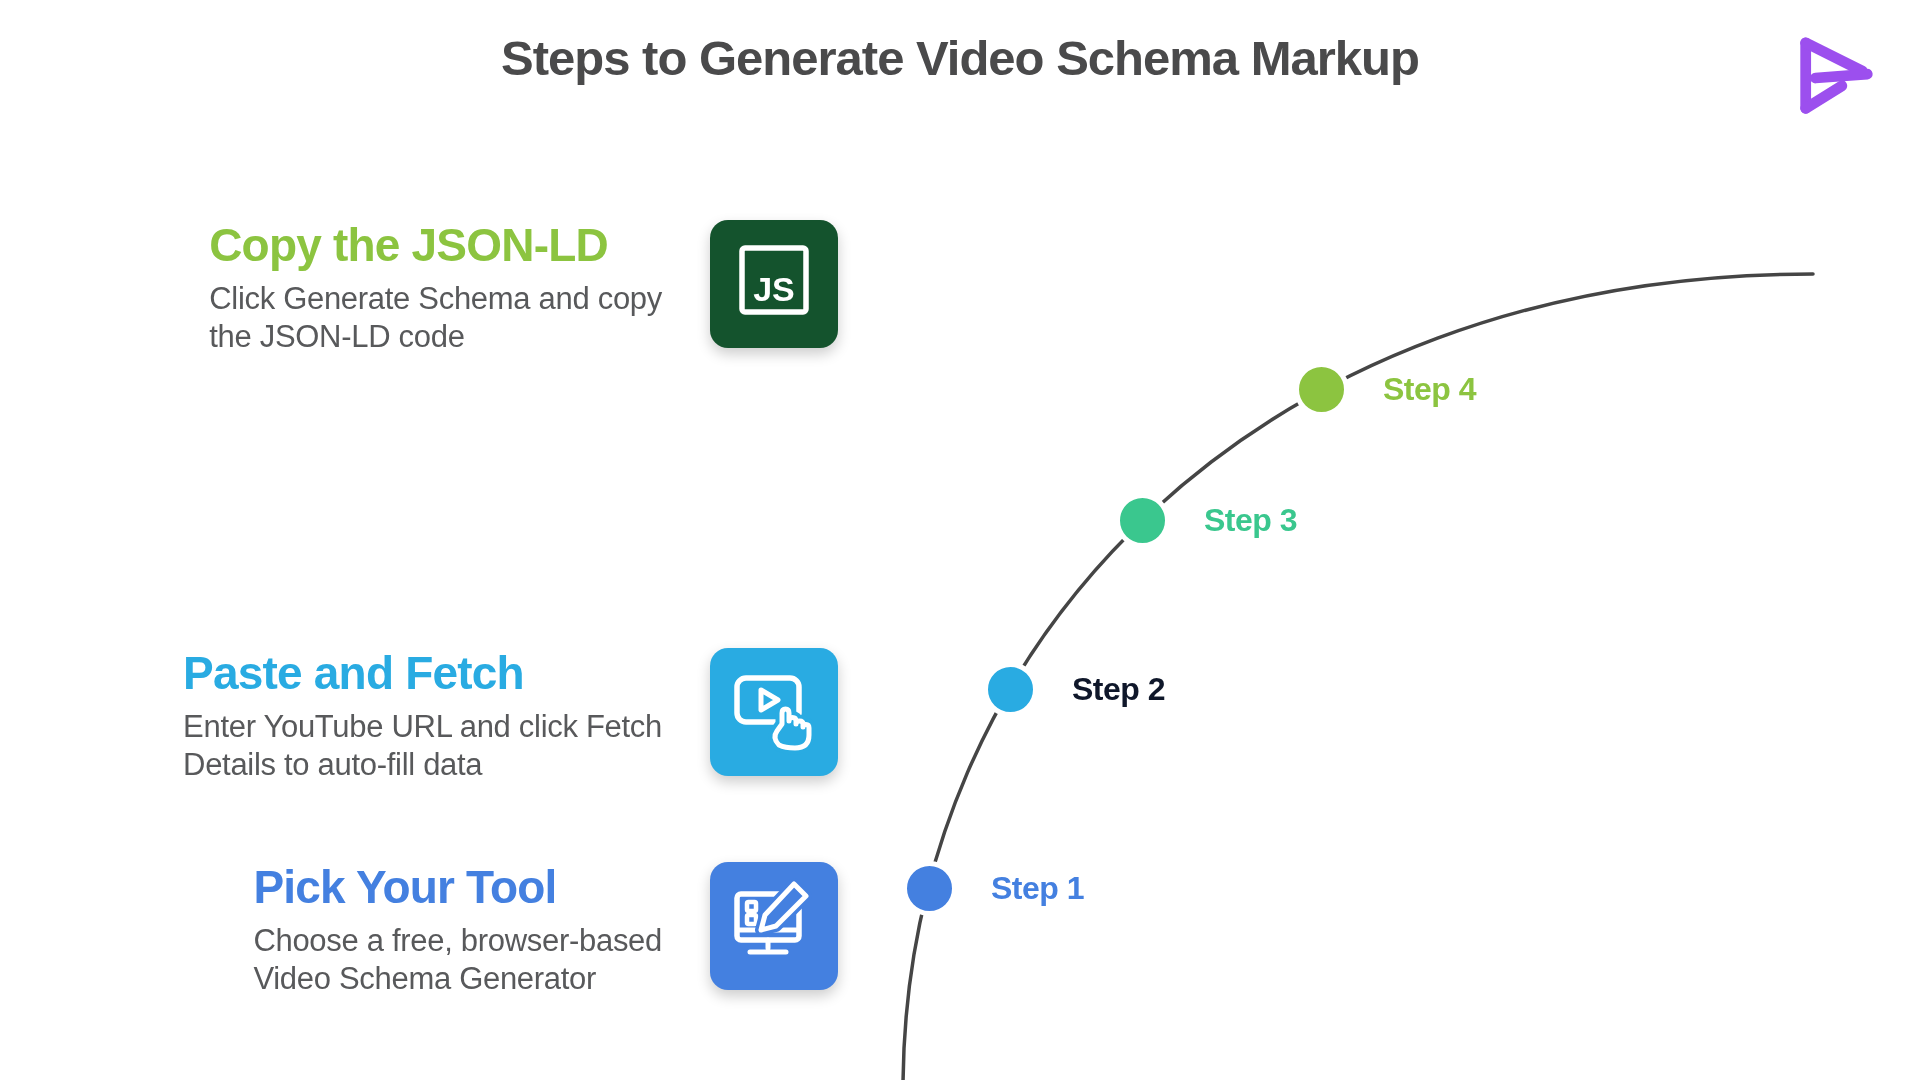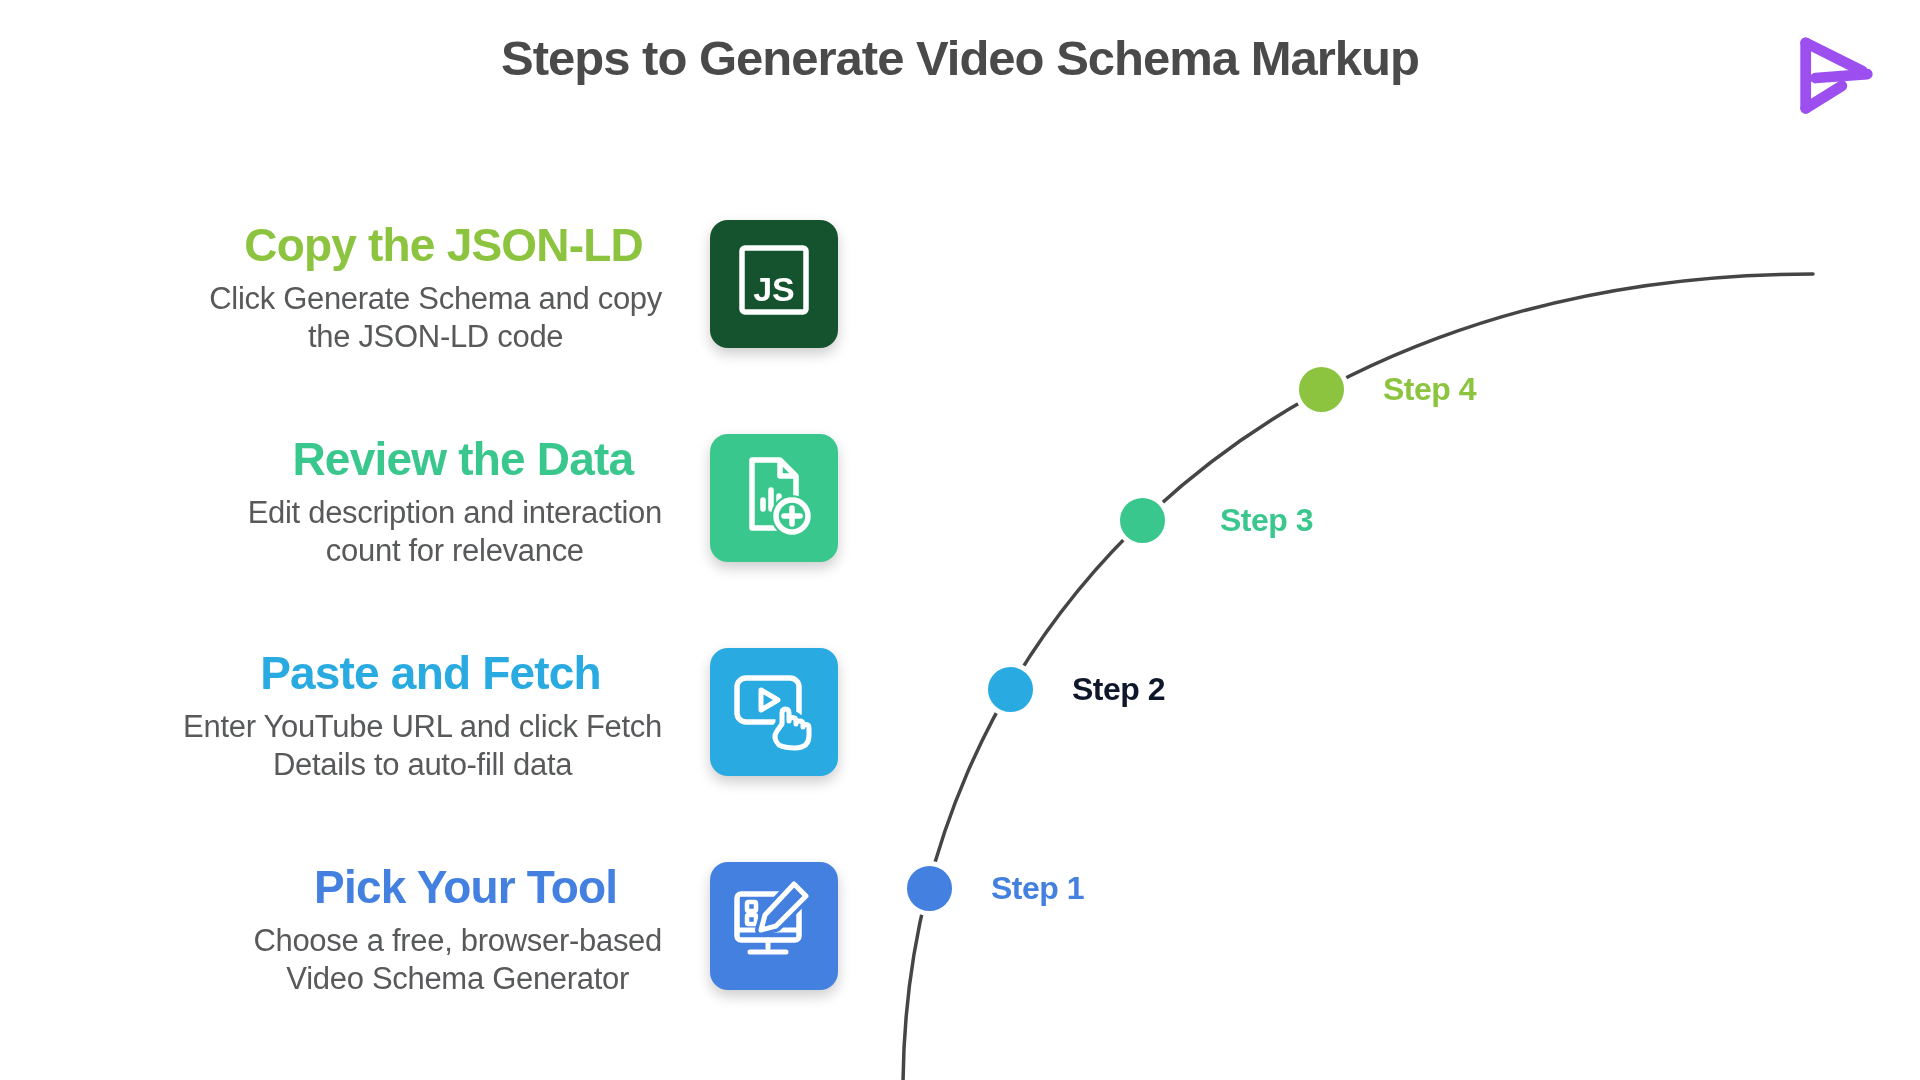--- a/index.html
+++ b/index.html
@@ -22,7 +22,7 @@
   }
   .row-4{top:220px;} .row-3{top:434px;} .row-2{top:648px;} .row-1{top:862px;}
 
-  .step-text{text-align:center;padding-top:0px;}
+  .step-text{text-align:left;padding-top:0px;}
   .step-heading{
     margin:0;font-size:46px;line-height:50px;font-weight:700;letter-spacing:-0.8px;
   }

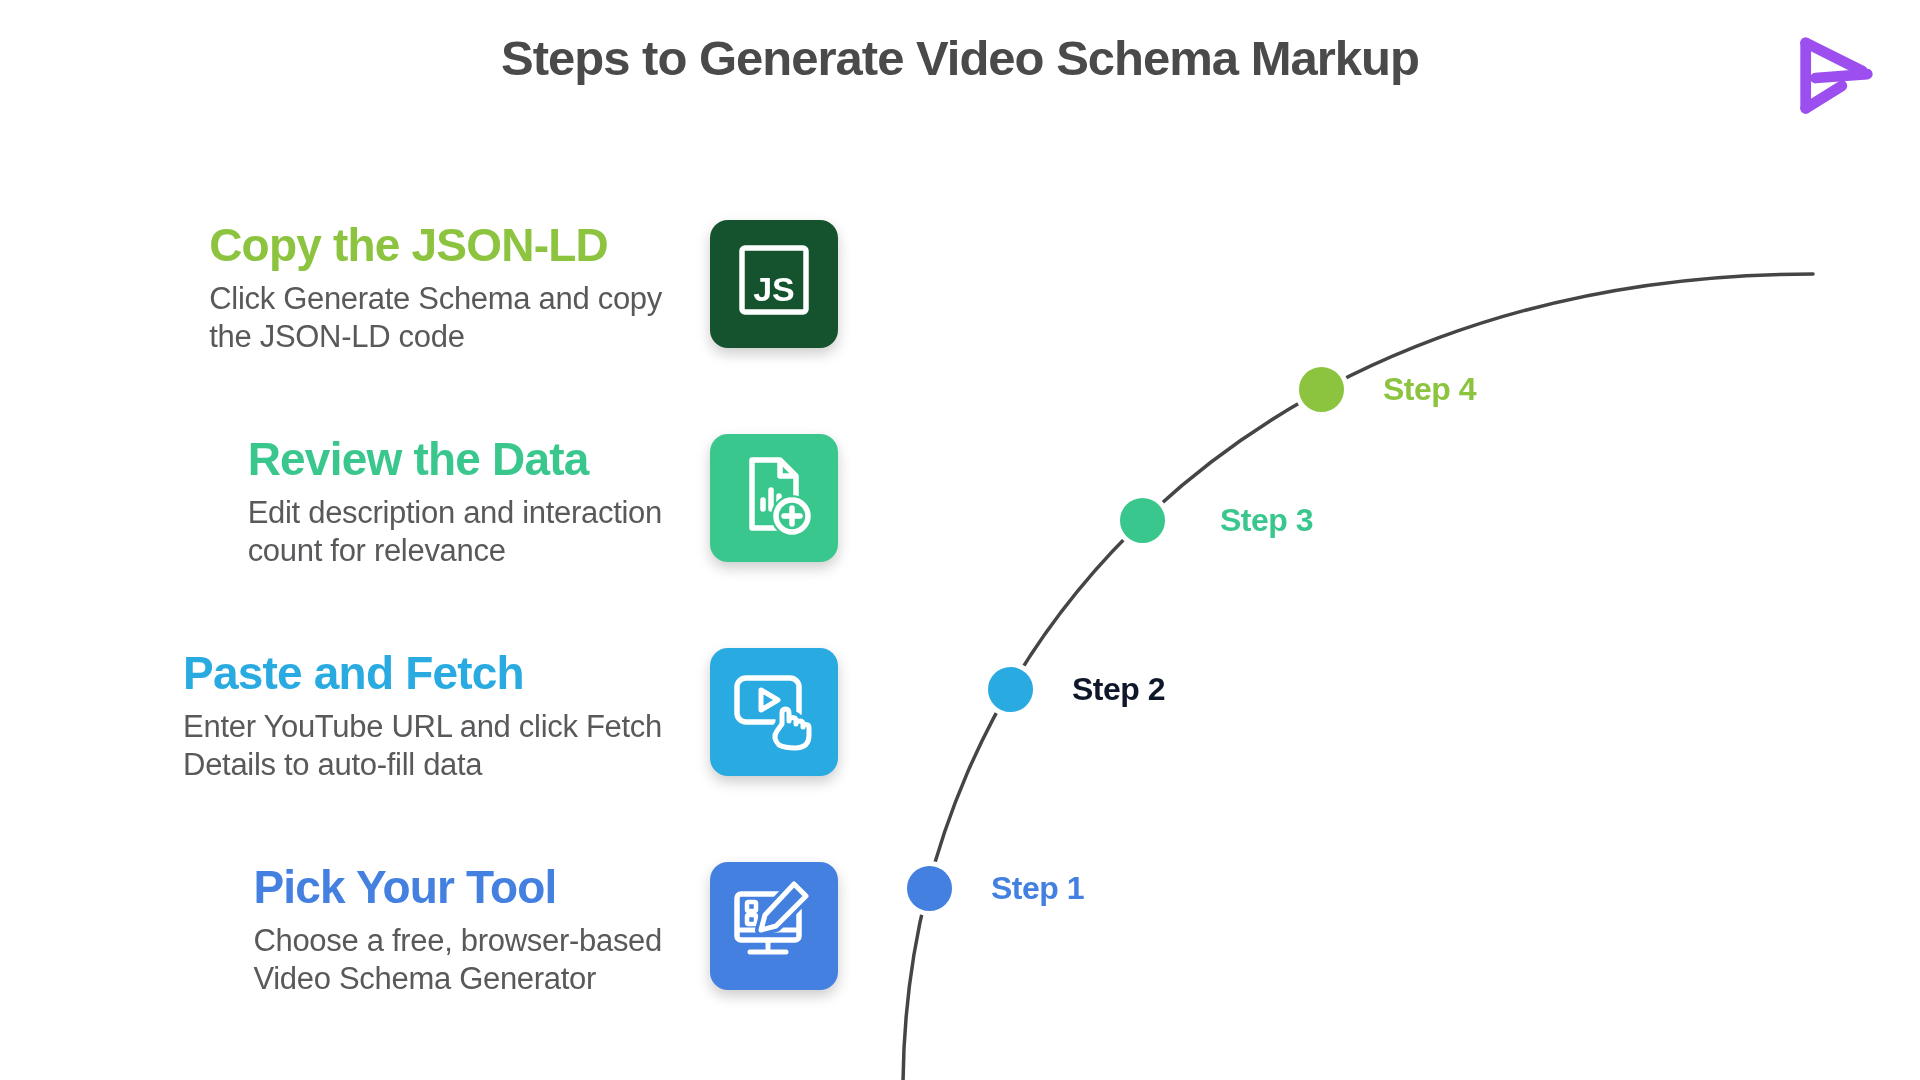--- a/index.html
+++ b/index.html
@@ -87,25 +87,6 @@
     </div>
   </div>
 
-  <div class="step-row row-3">
-    <div class="step-text">
-      <h2 class="step-heading" style="color: rgb(58, 199, 142);">Review the Data</h2>
-      <p class="step-desc">
-        <span>Edit description and interaction</span><br>
-        <span>count for relevance</span>
-      </p>
-    </div>
-    <div class="icon-tile" style="background-color: rgb(58, 199, 142);">
-      <svg viewBox="0 0 128 128" style="color: rgb(58, 199, 142);">
-        <path d="M42 26 h28 l16 16 v52 h-44 z" fill="none" stroke="#fff" stroke-width="5.5" stroke-linejoin="round"></path>
-        <path d="M70 26 v16 h16" fill="none" stroke="#fff" stroke-width="5.5" stroke-linejoin="round"></path>
-        <path d="M53 75 v-9 M61 75 v-19 M69 75 v-13" stroke="#fff" stroke-width="5.5" stroke-linecap="round"></path>
-        <circle cx="82" cy="82" r="21" fill="currentColor" stroke="none"></circle>
-        <circle cx="82" cy="82" r="16" fill="none" stroke="#fff" stroke-width="5.5"></circle>
-        <path d="M82 74 v16 M74 82 h16" stroke="#fff" stroke-width="5.5" stroke-linecap="round"></path>
-      </svg>
-    </div>
-  </div>
 
   <div class="step-row row-2">
     <div class="step-text">

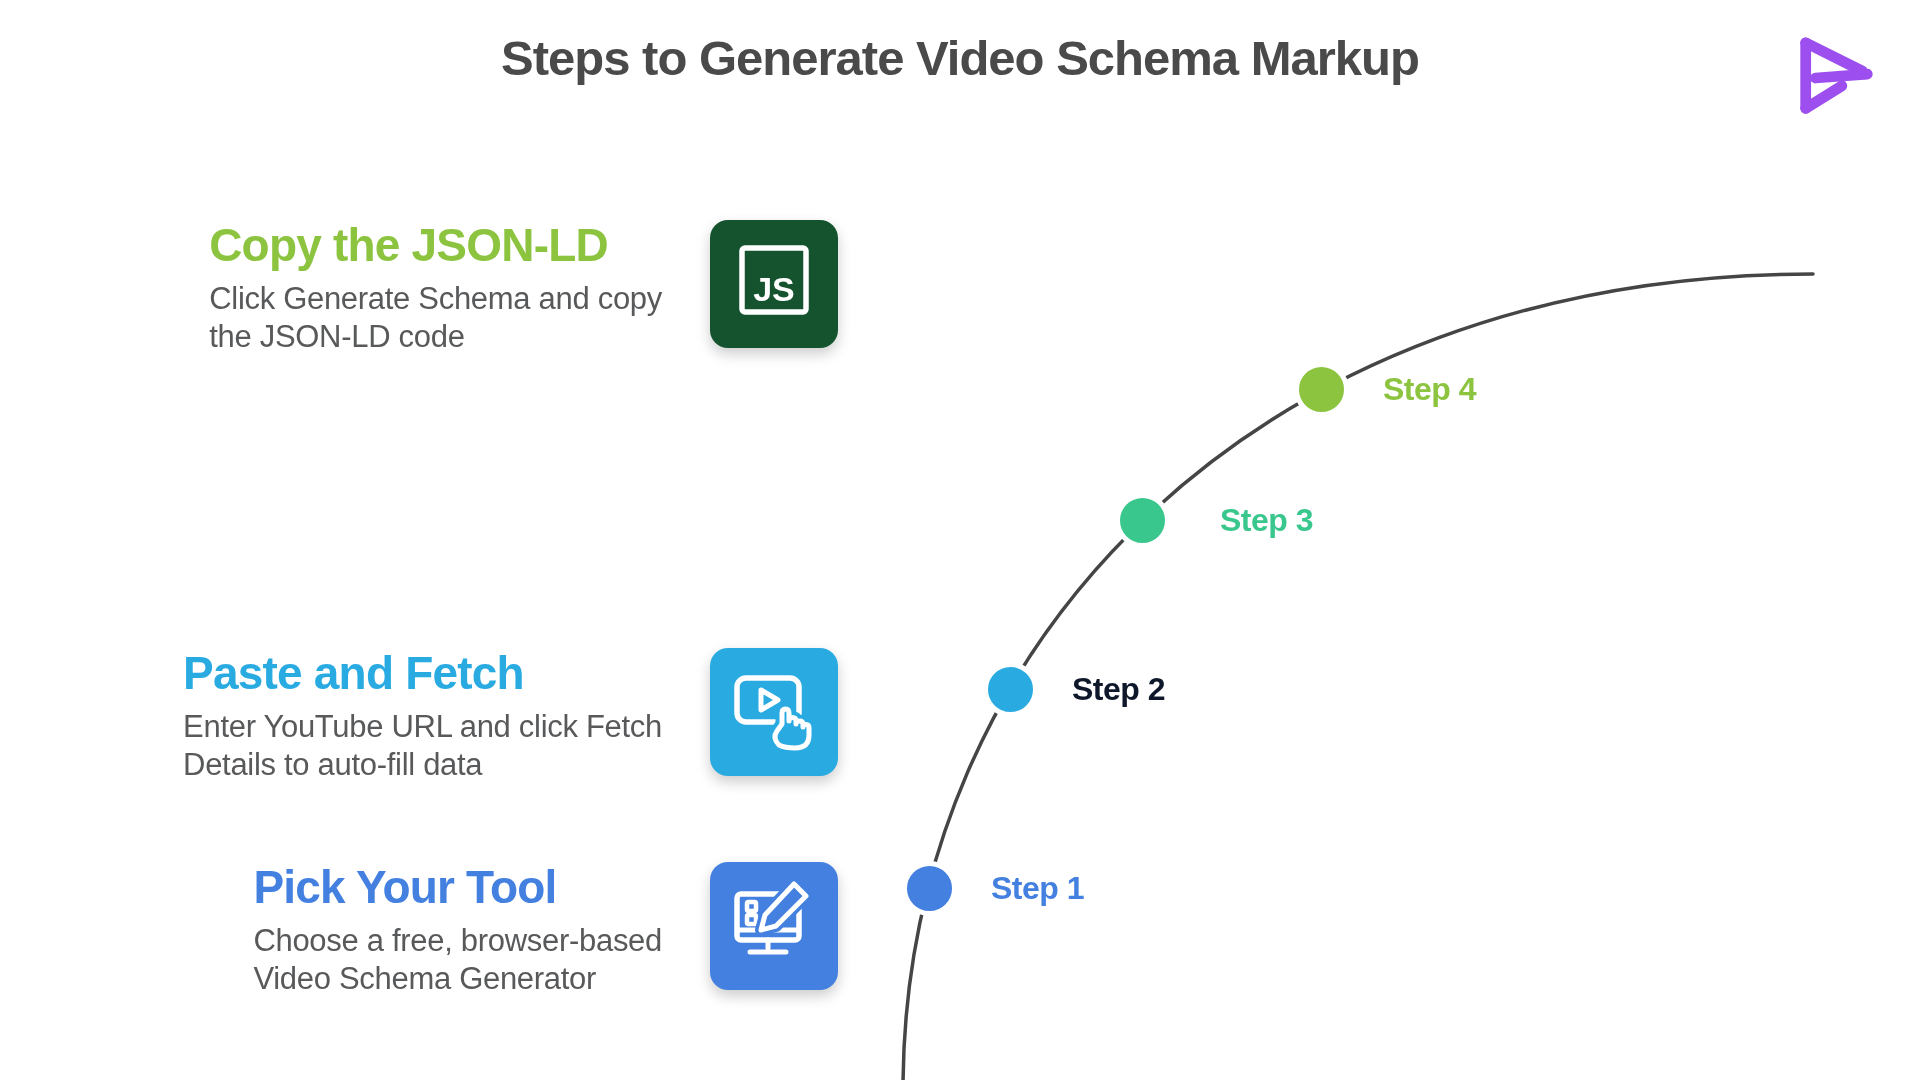--- a/index.html
+++ b/index.html
@@ -49,7 +49,7 @@
     font-size:32px;font-weight:700;letter-spacing:-0.5px;white-space:nowrap;
   }
   .label-1{left:991px;top:889px;} .label-2{left:1072px;top:690px;}
-  .label-3{left:1204px;top:521px;margin-left:16px;} .label-4{left:1383px;top:390px;}
+  .label-3{left:1204px;top:521px;} .label-4{left:1383px;top:390px;}
 </style>
 </head>
 <body>

